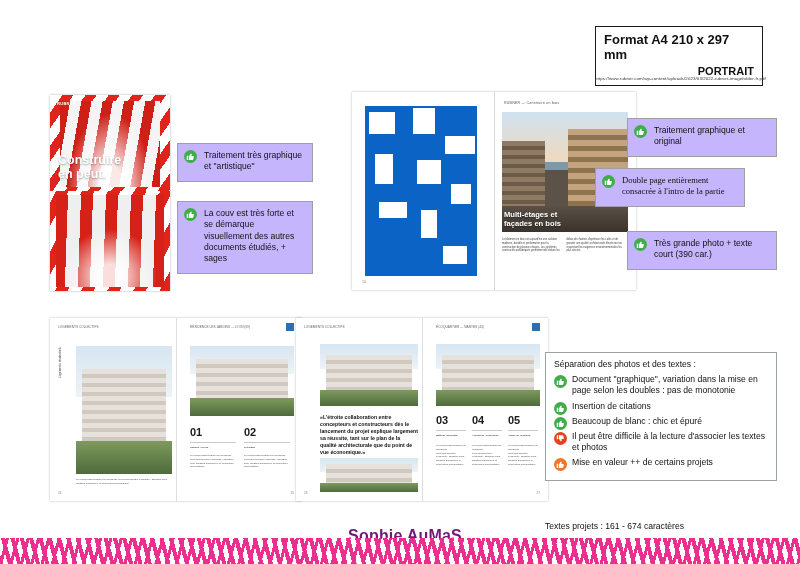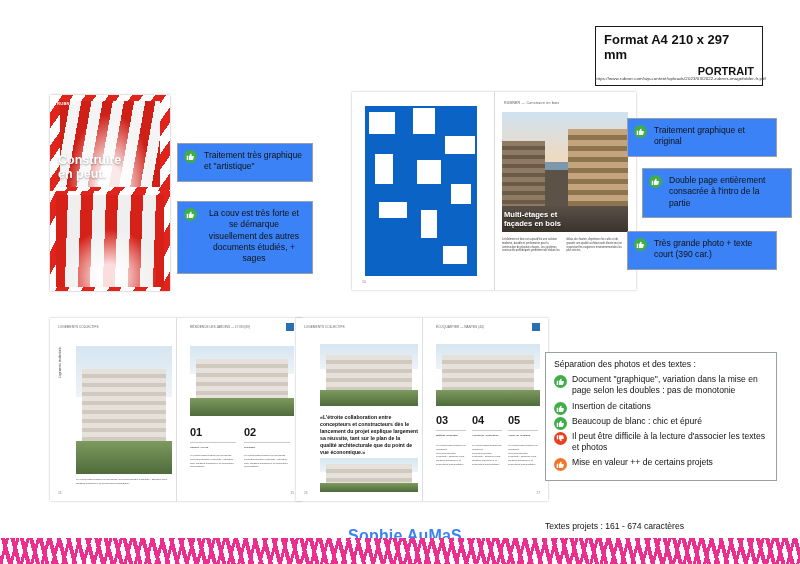--- a/index.html
+++ b/index.html
@@ -28,7 +28,7 @@
 
   
   .callout{
-    position:absolute;background:#3b82f6;border:1px solid #9aa0a6;
+    position:absolute;background:#c4b5fd;border:1px solid #9aa0a6;
     box-sizing:border-box;padding:6px 8px 8px 26px;
     font-size:8.6px;line-height:1.32;color:#111;
   }

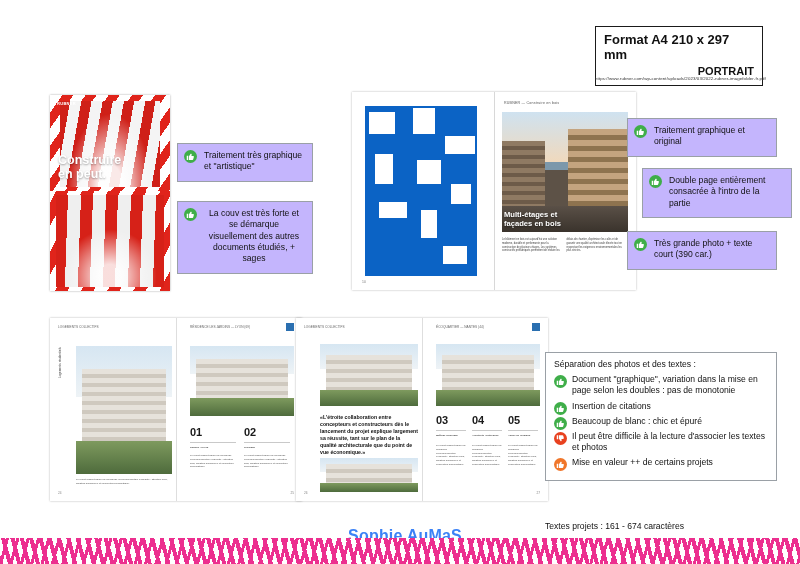--- a/index.html
+++ b/index.html
@@ -234,7 +234,7 @@
     <span>Traitement graphique et original</span>
   </div>
 
-  <div class="callout" style="left:642px;top:168px;width:150px;">
+  <div class="callout" style="left:595px;top:168px;width:150px;font-family:Liberation Serif, serif;">
     <span class="dot green">
       <svg width="9" height="9" viewBox="0 0 24 24" fill="#fff">
           <path d="M2 10h4v11H2zM8 21h9.4c.9 0 1.7-.6 1.9-1.5l1.6-6.4c.3-1.2-.6-2.4-1.9-2.4h-4.6l.7-3.4c.2-1-.3-2-1.2-2.4-.7-.3-1.5 0-1.9.6L8 11.2z"></path>

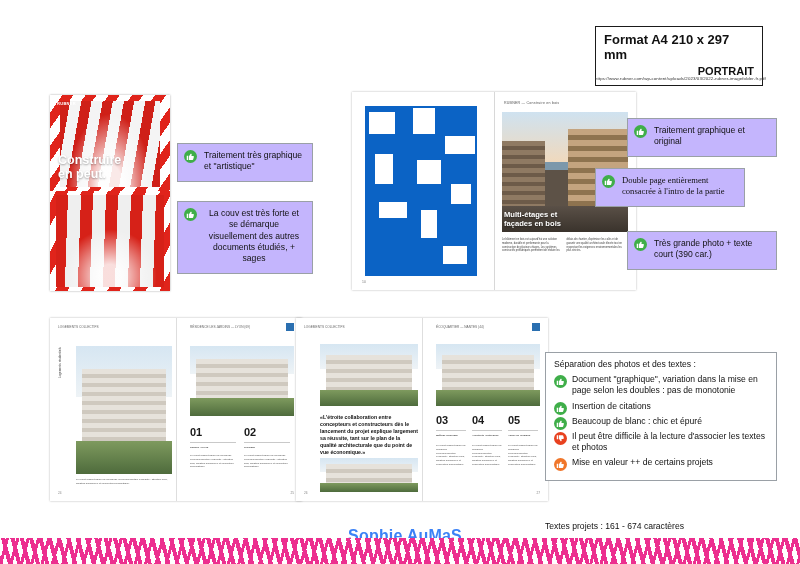--- a/index.html
+++ b/index.html
@@ -193,7 +193,7 @@
     <span>Traitement très graphique et "artistique"</span>
   </div>
 
-  <div class="callout" style="left:177px;top:201px;width:136px;text-align:center;">
+  <div class="callout" style="left:177px;top:201px;width:136px;">
     <span class="dot green">
       <svg width="9" height="9" viewBox="0 0 24 24" fill="#fff">
           <path d="M2 10h4v11H2zM8 21h9.4c.9 0 1.7-.6 1.9-1.5l1.6-6.4c.3-1.2-.6-2.4-1.9-2.4h-4.6l.7-3.4c.2-1-.3-2-1.2-2.4-.7-.3-1.5 0-1.9.6L8 11.2z"></path>

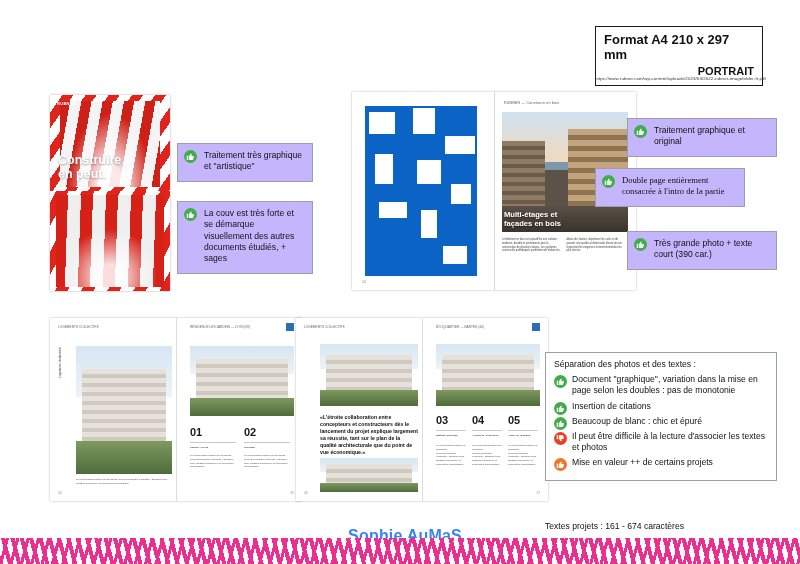--- a/index.html
+++ b/index.html
@@ -147,7 +147,7 @@
 
   
   .sa{position:absolute;left:345px;top:527px;text-align:center;width:120px;}
-  .sa-main{font-size:16px;font-weight:bold;color:#3b82f6;letter-spacing:.2px;}
+  .sa-main{font-size:16px;font-weight:bold;color:#701a75;letter-spacing:.2px;}
   .sa-sub{font-size:6px;color:#111;letter-spacing:2px;margin-top:-1px;}
 
   

